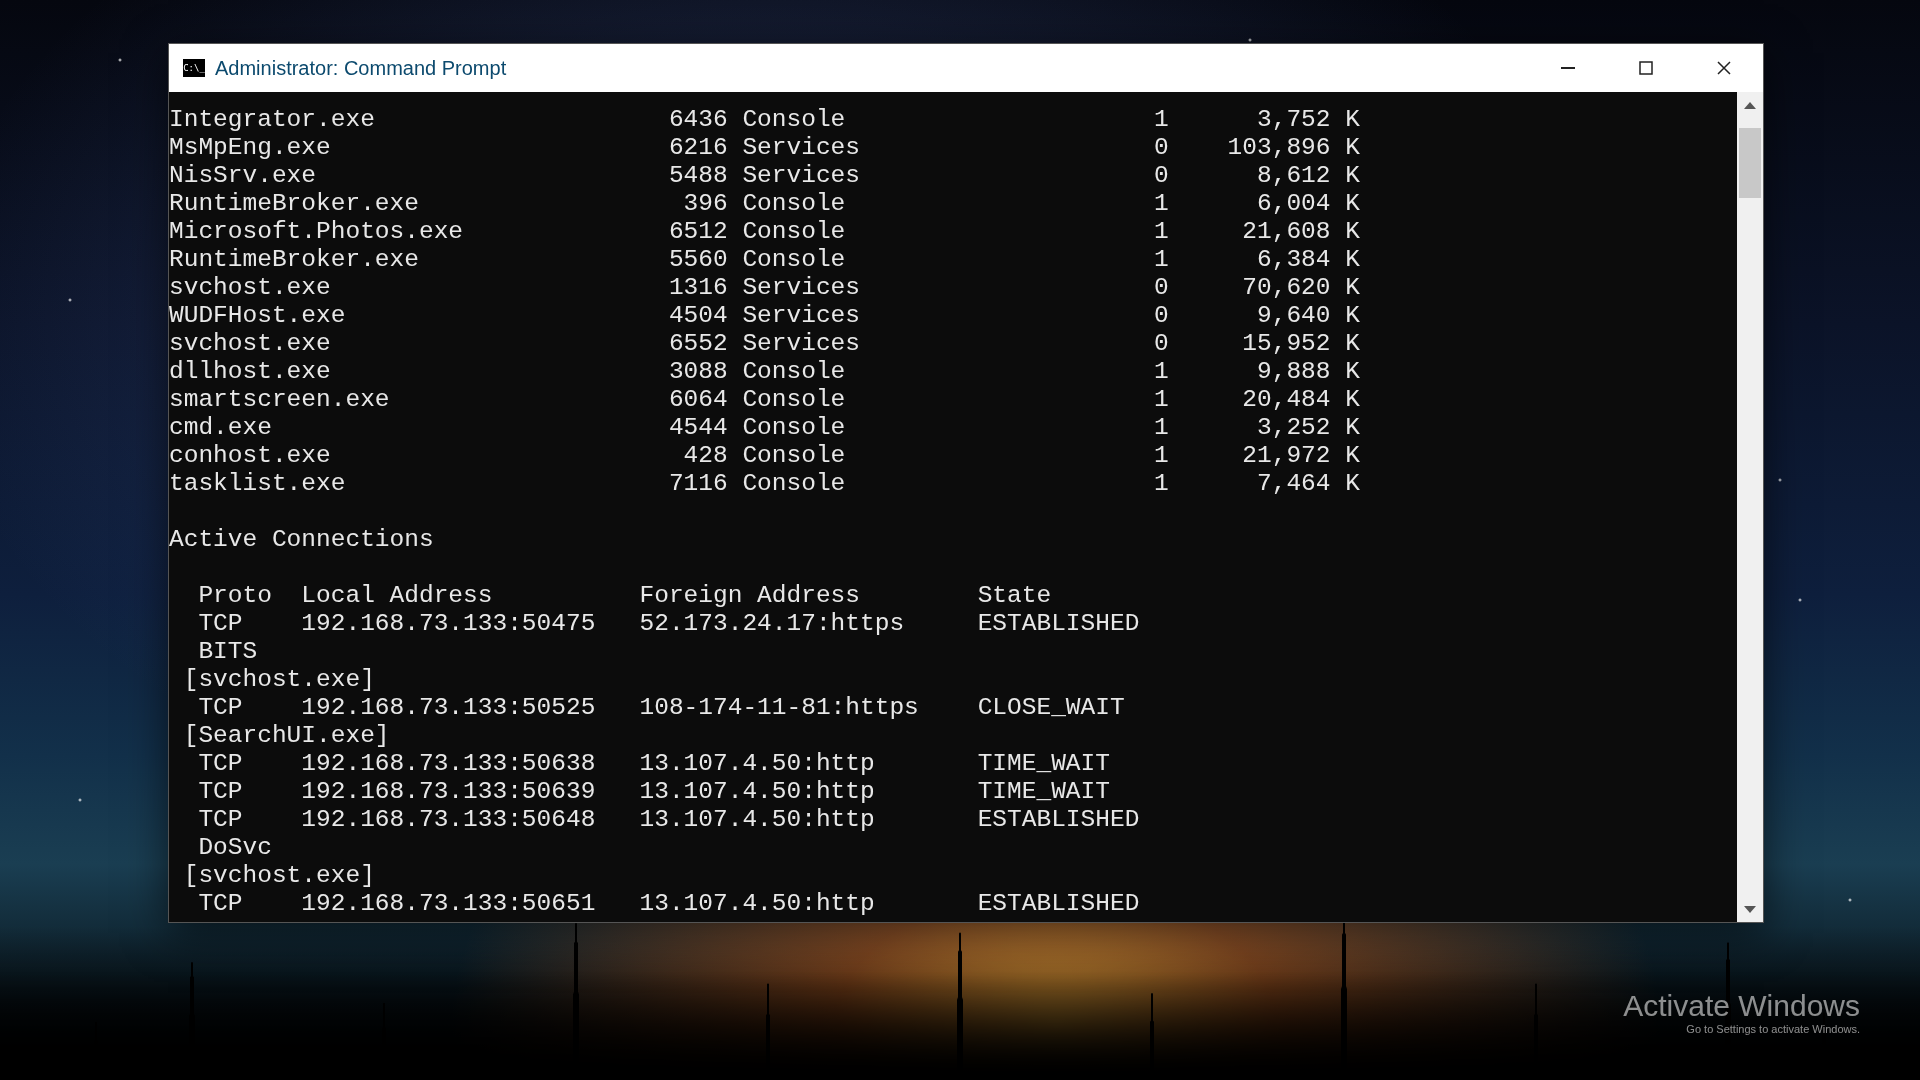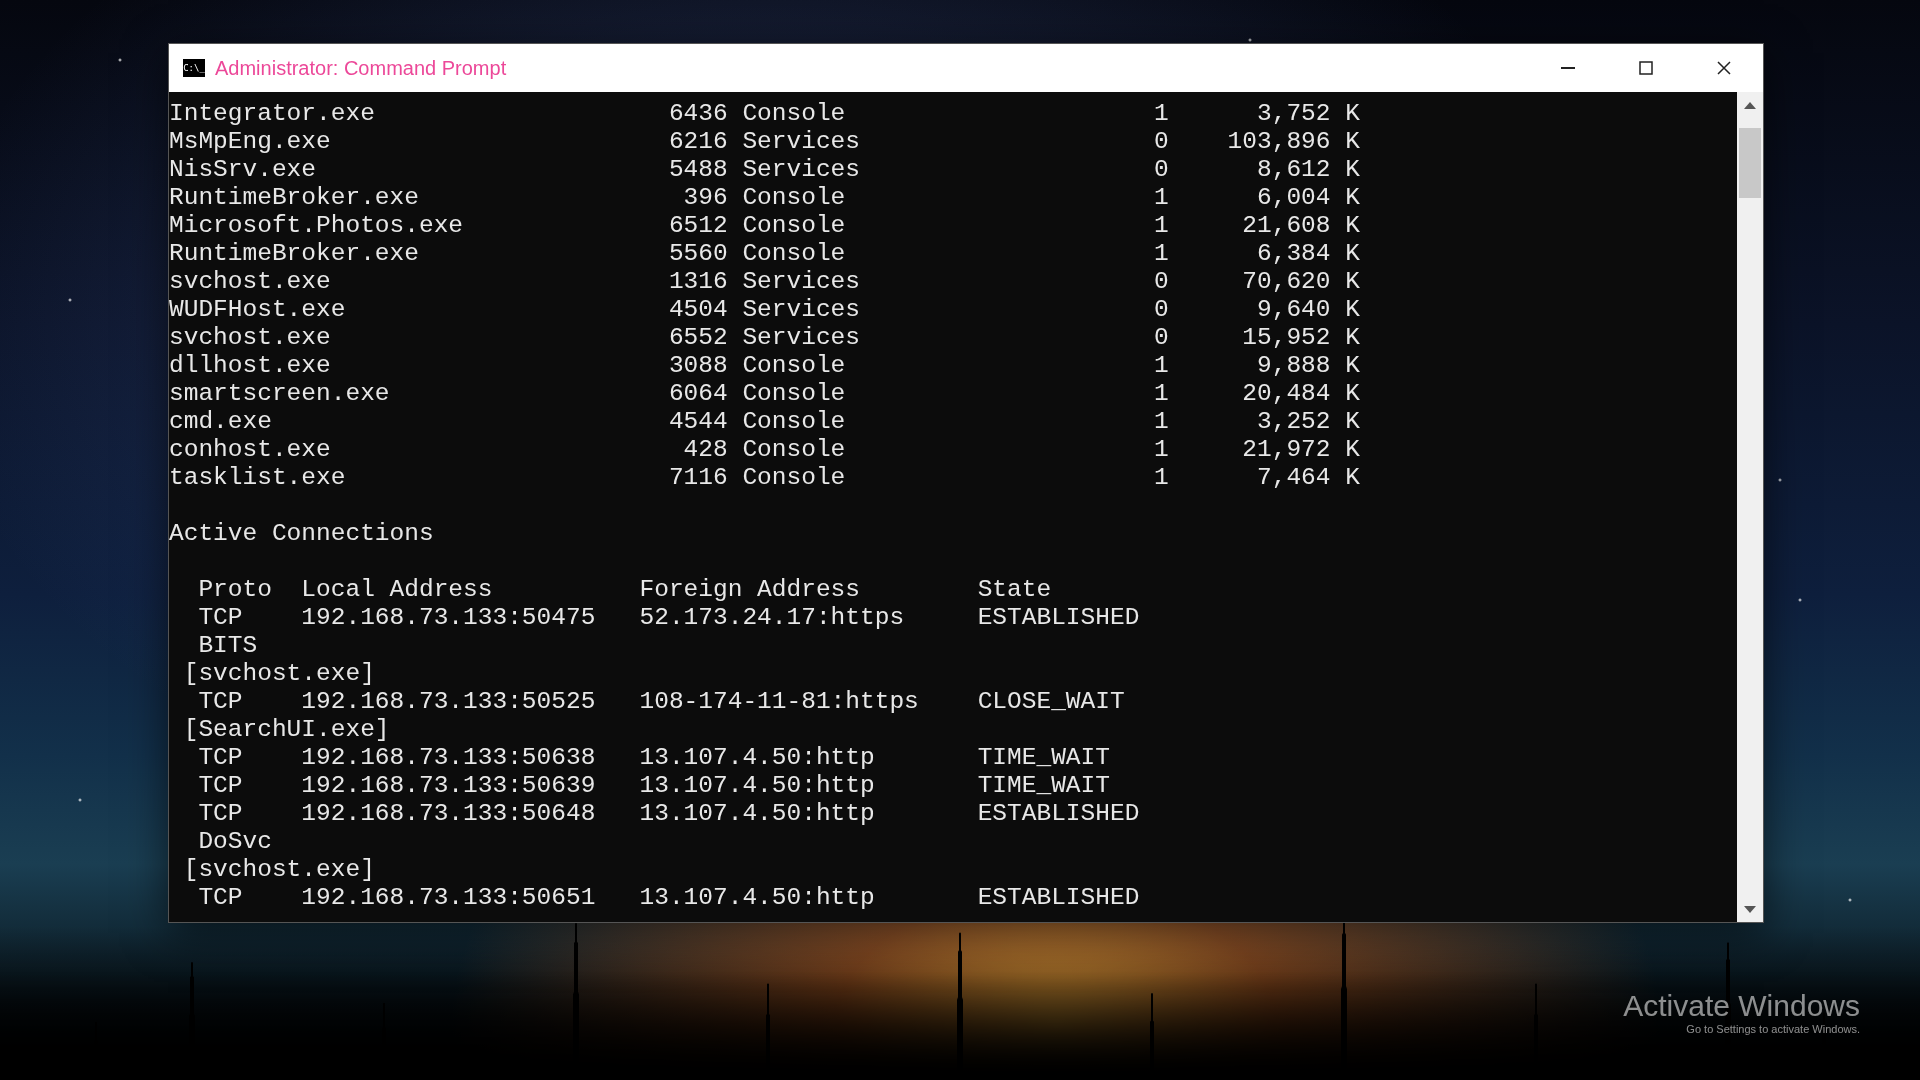--- a/index.html
+++ b/index.html
@@ -107,7 +107,7 @@
   }
   .titlebar .title-text{
     font-size:20px;
-    color:#ec4899;
+    color:#0c4a6e;
   }
   .win-controls{
     position:absolute;

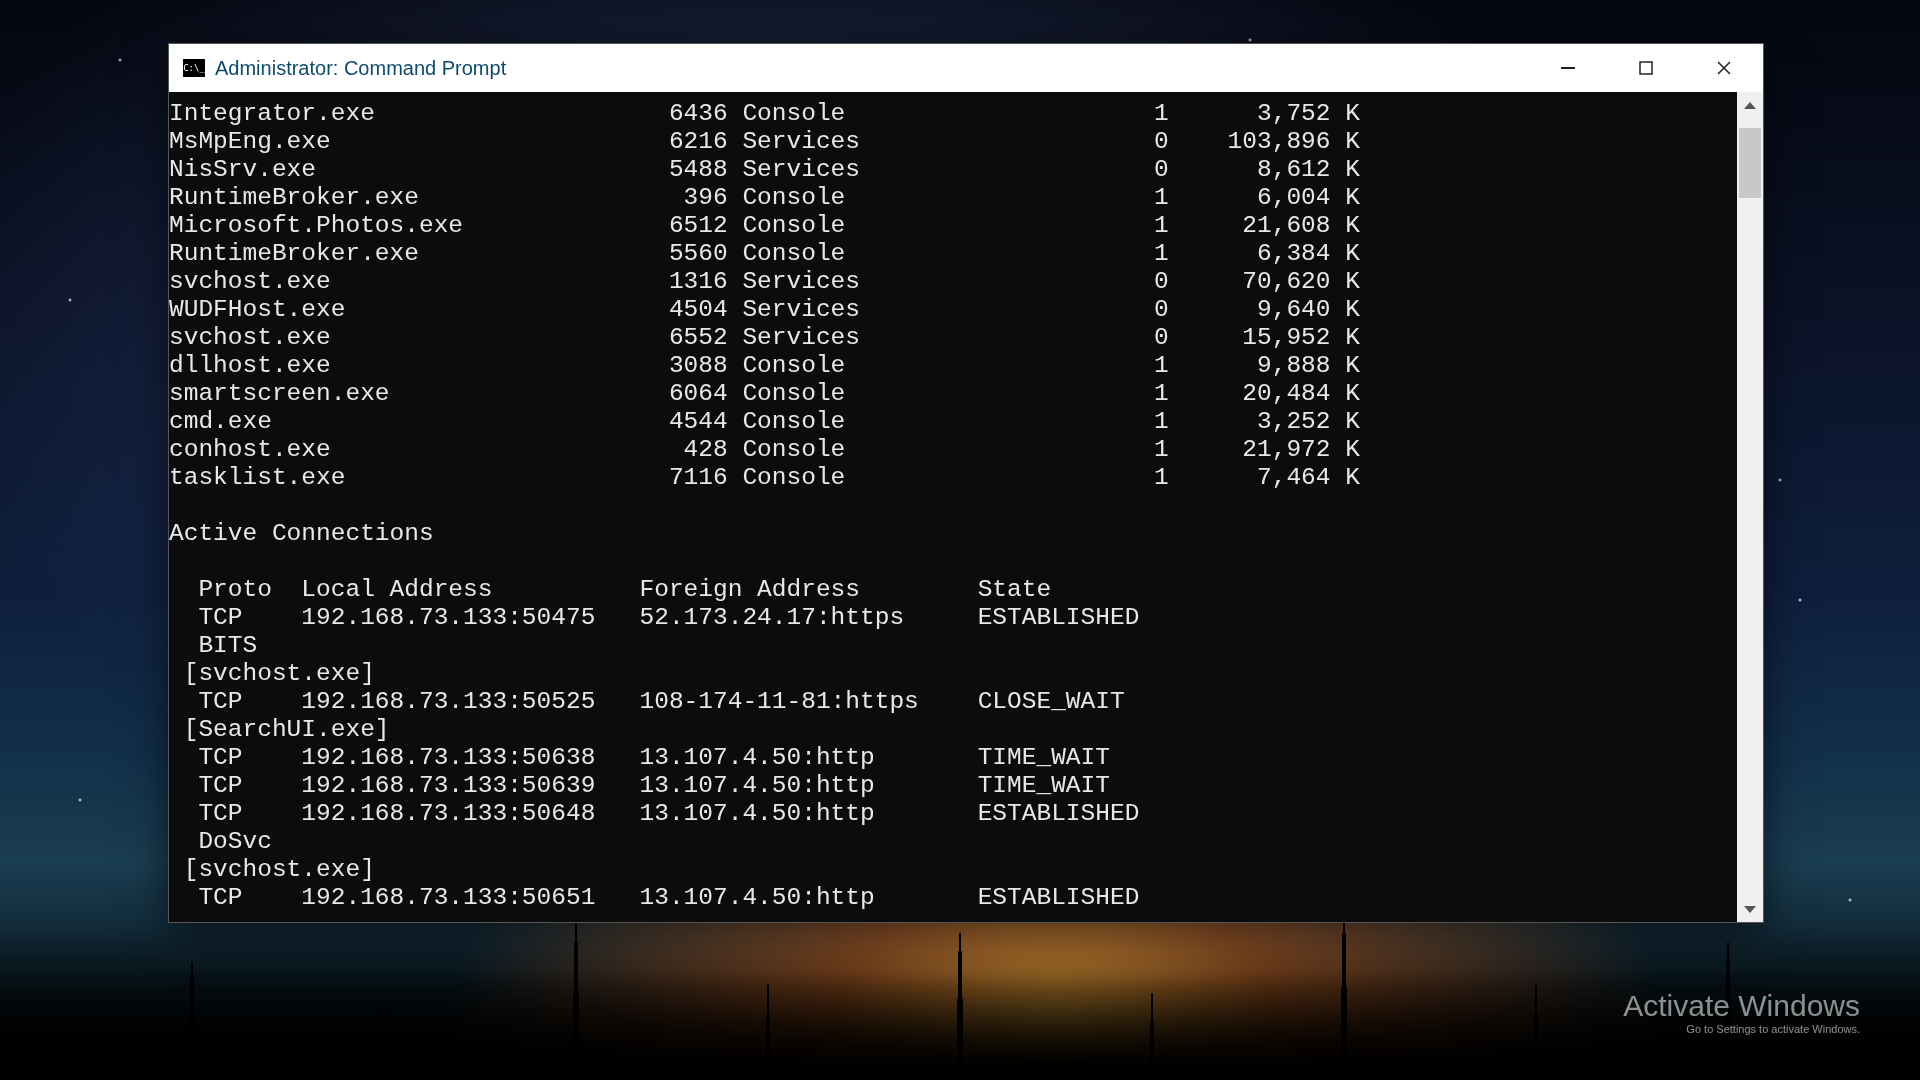--- a/index.html
+++ b/index.html
@@ -138,7 +138,7 @@
     line-height:28px;
     white-space:pre;
     overflow:hidden;
-    padding:8px 0 0 0;
+    padding:14px 0 0 0;
   }
   .scrollbar{
     width:26px;

